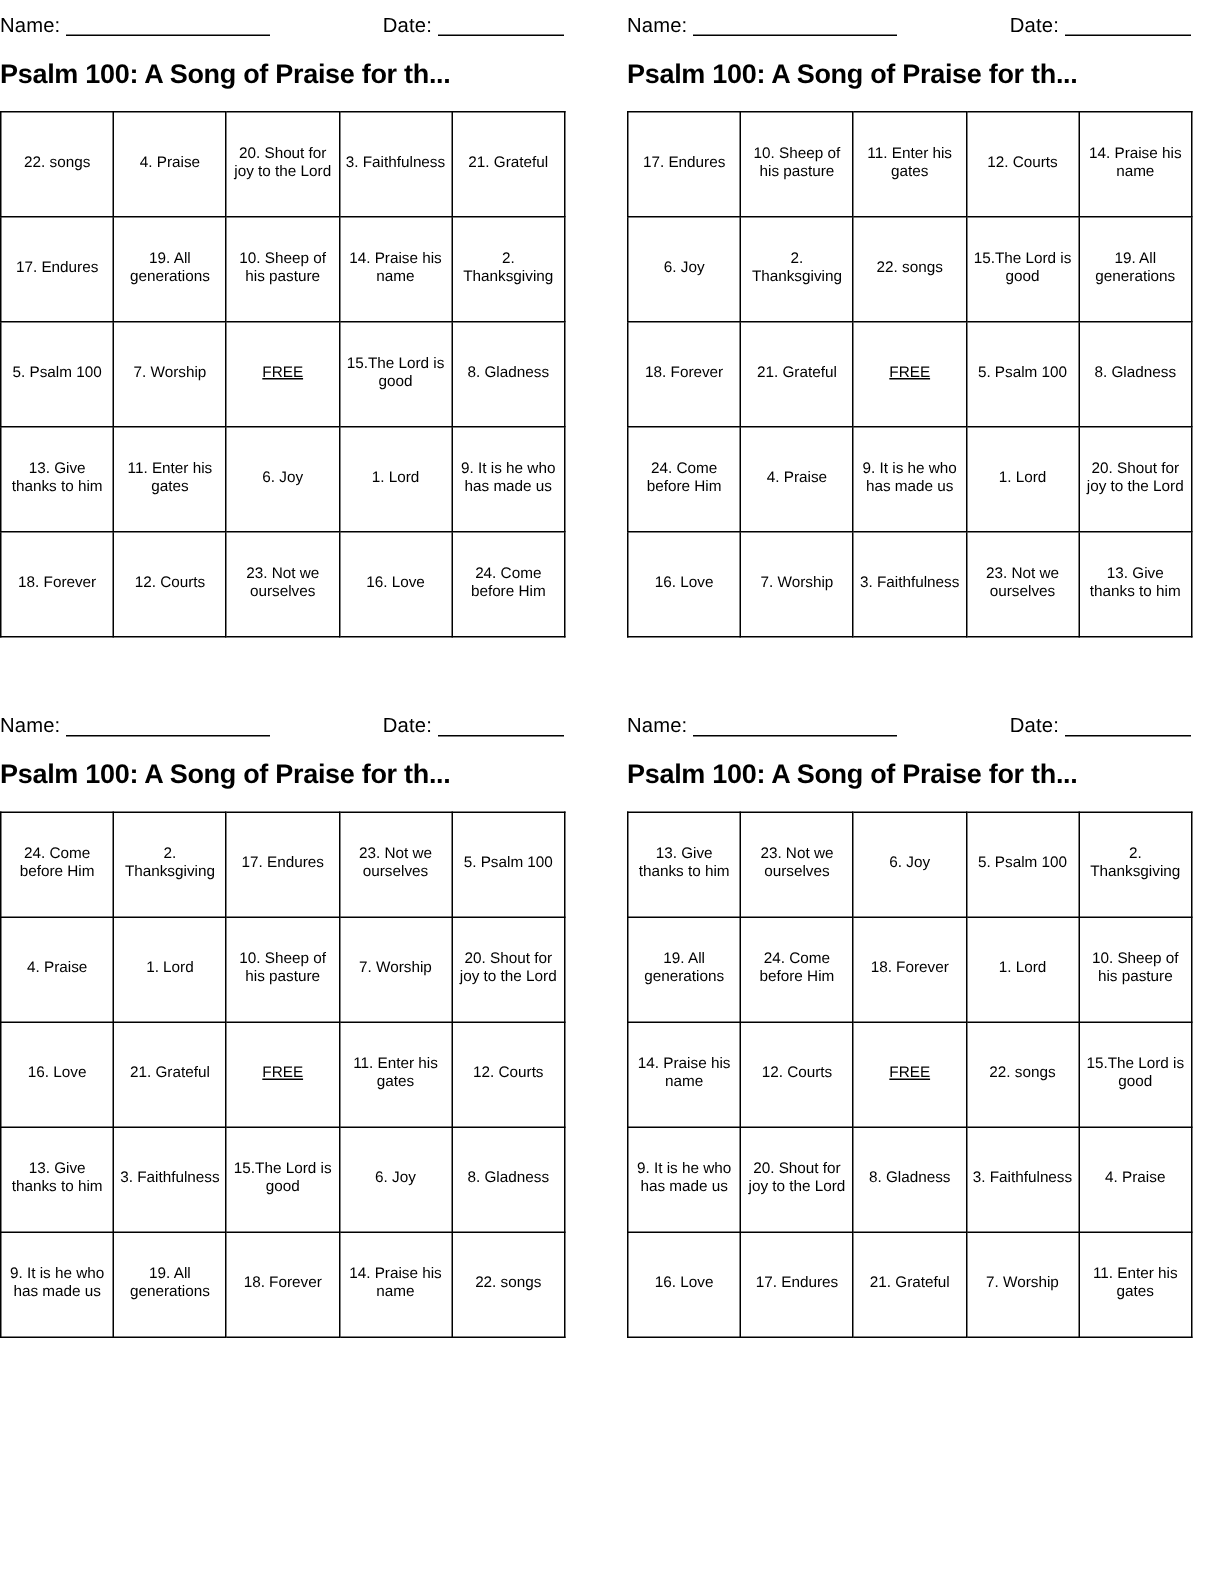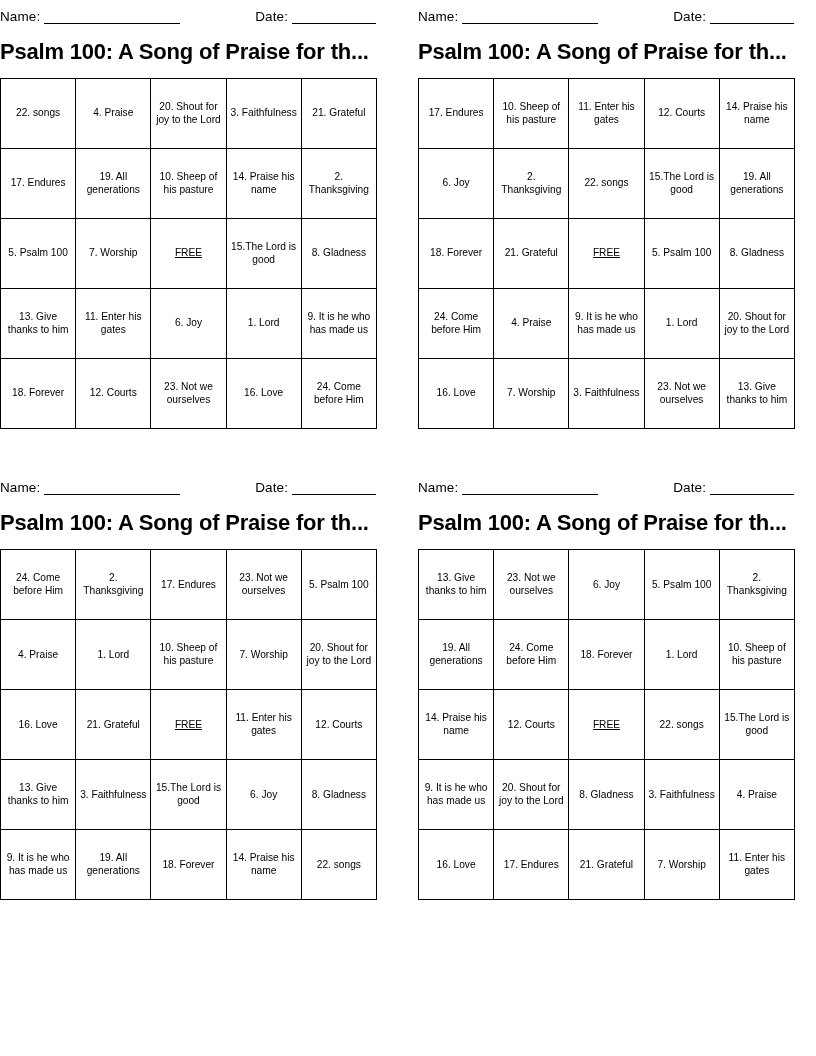--- a/index.html
+++ b/index.html
@@ -57,7 +57,7 @@
   .date-line { width: 84px; }
 
   .card-title {
-    font-size: 22px;
+    font-size: 18px;
     font-weight: bold;
     letter-spacing: -0.2px;
     margin: 16px 0 14px 0;

